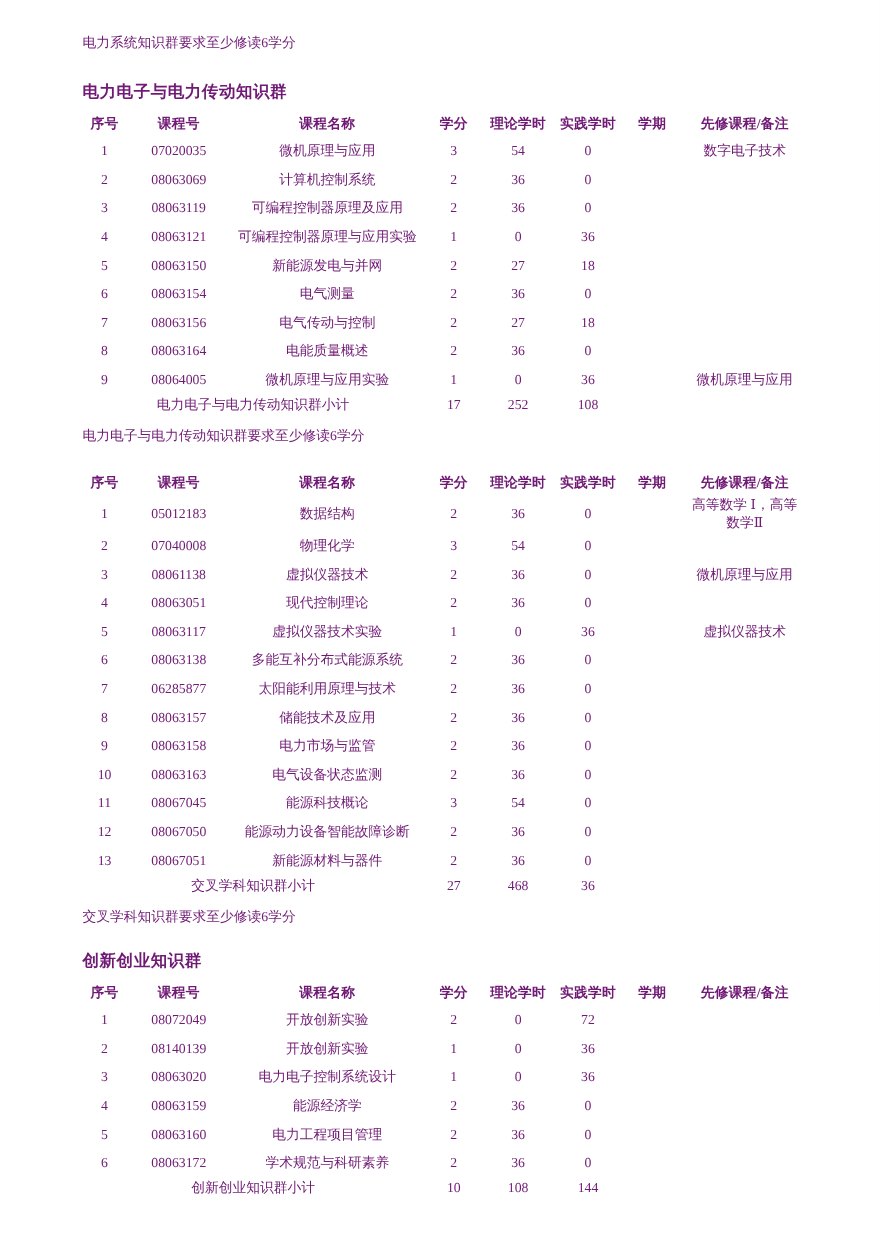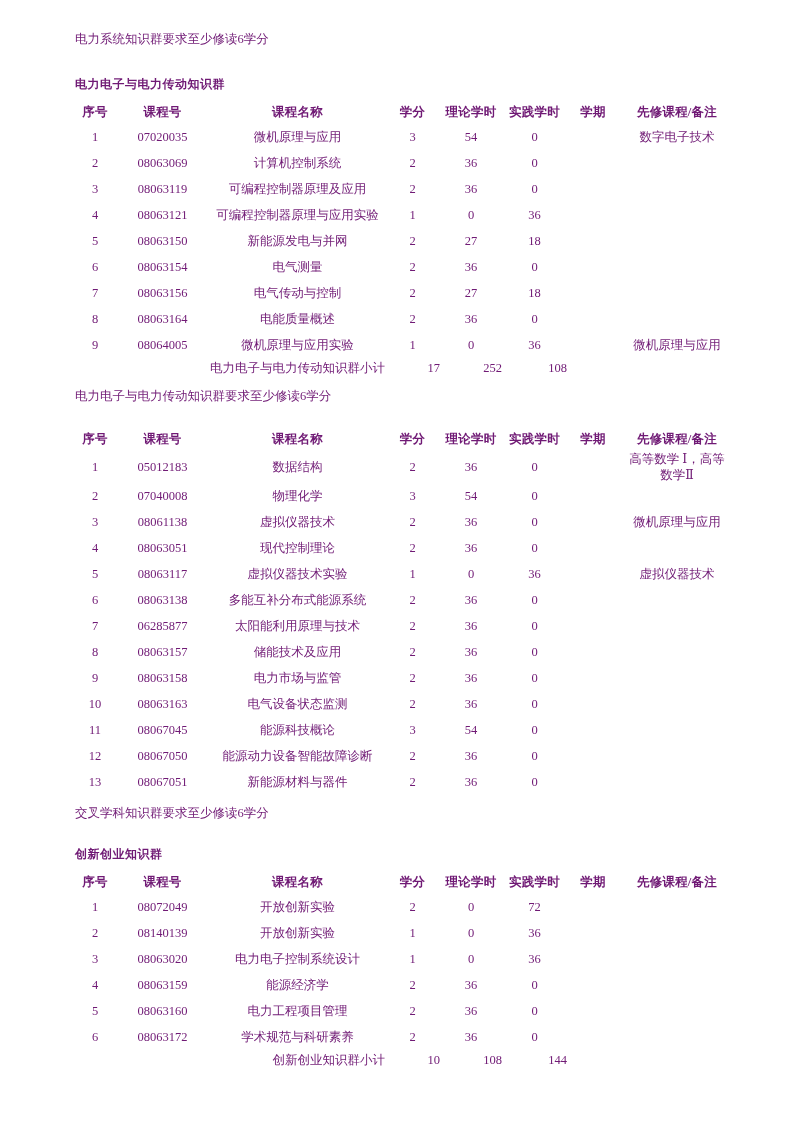--- a/index.html
+++ b/index.html
@@ -22,7 +22,7 @@
   .kg-section{margin:0 0 22px 0;}
   .kg-title{
     margin:0 0 6px 0;
-    font-size:12px;font-weight:bold;line-height:20px;
+    font-size:15px;font-weight:bold;line-height:20px;
     font-family:"Liberation Sans","DejaVu Sans",sans-serif;
     letter-spacing:0.5px;
   }

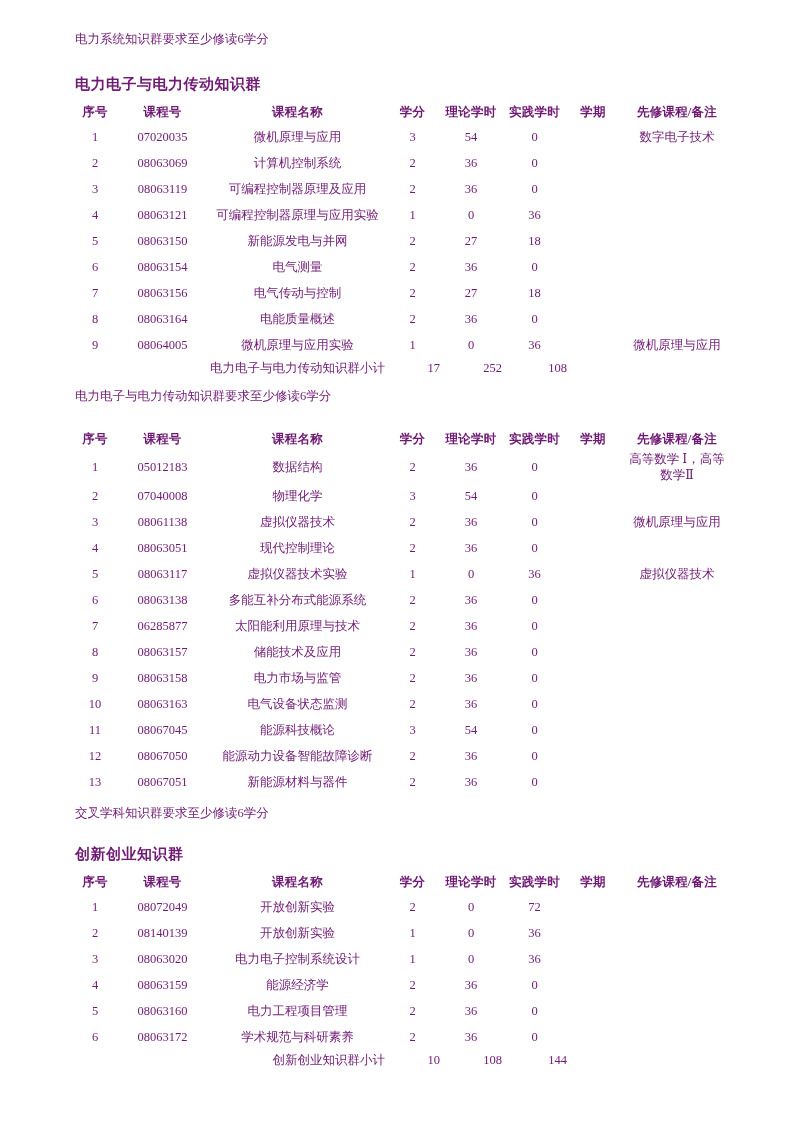--- a/index.html
+++ b/index.html
@@ -41,7 +41,7 @@
     text-align:center;vertical-align:middle;padding:0;
   }
   .c-prereq{white-space:pre-line;line-height:16px;}
-  .subtotal-row td{height:20px;text-align:right;}
+  .subtotal-row td{height:20px;}
   .c-subtotal-label{text-align:right;}
   .kg-note{margin-top:9px;font-size:12.5px;line-height:18px;}
 </style>

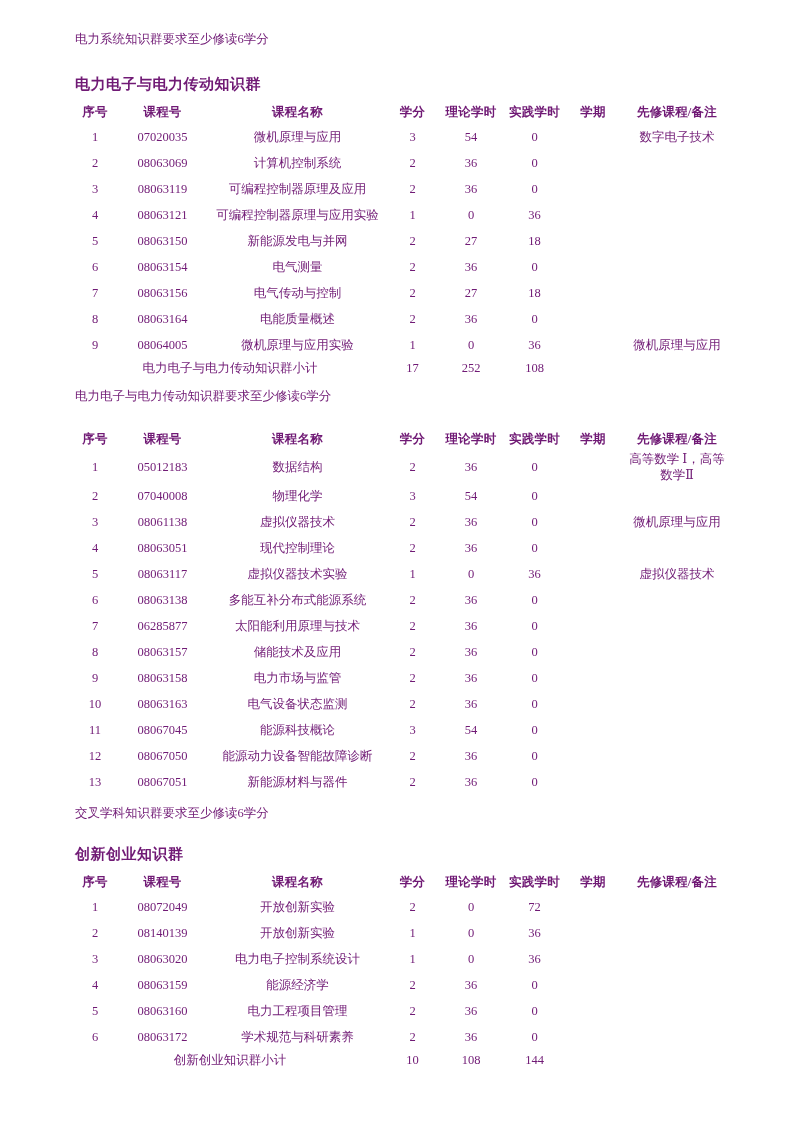--- a/index.html
+++ b/index.html
@@ -358,6 +358,14 @@
     <td class="c-prereq"></td>
   </tr>
 
+  <tr class="subtotal-row">
+    <td colspan="3" class="c-subtotal-label">交叉学科知识群小计</td>
+    <td class="c-credit">27</td>
+    <td class="c-theory">468</td>
+    <td class="c-practice">36</td>
+    <td class="c-sem"></td>
+    <td class="c-prereq"></td>
+  </tr>
 </tbody>
     </table>
     <div class="kg-note">交叉学科知识群要求至少修读6学分</div>

